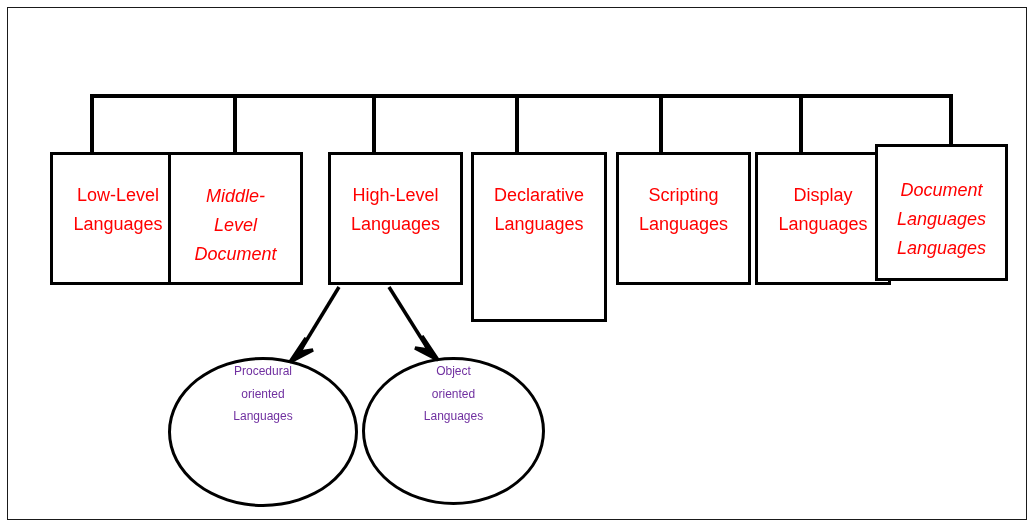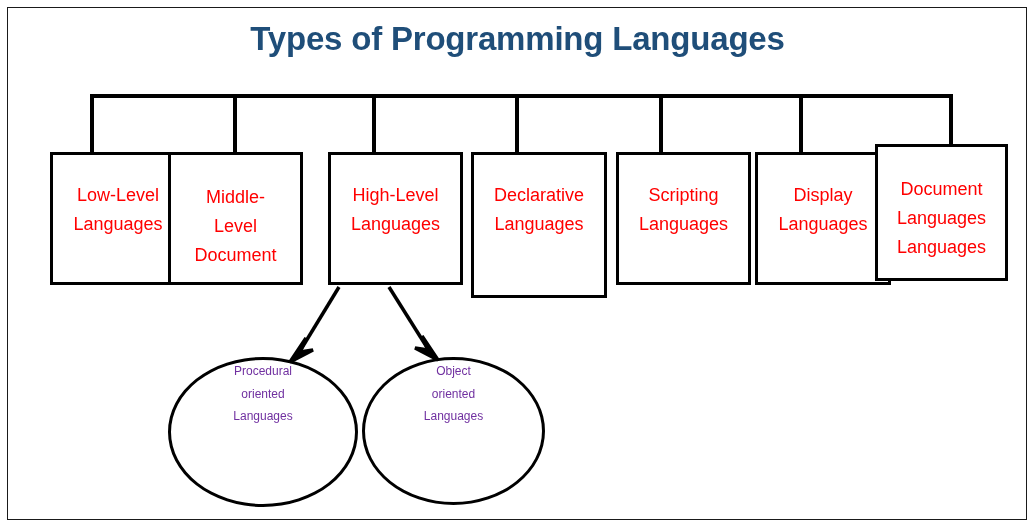--- a/index.html
+++ b/index.html
@@ -78,7 +78,6 @@
 
   <div id="page-border"></div>
 
-  <div id="title">Types of Programming Languages</div>
 
   <svg id="diagram-svg" width="1035" height="529">
     <g stroke="#000000" stroke-width="4" fill="none" shape-rendering="crispEdges">

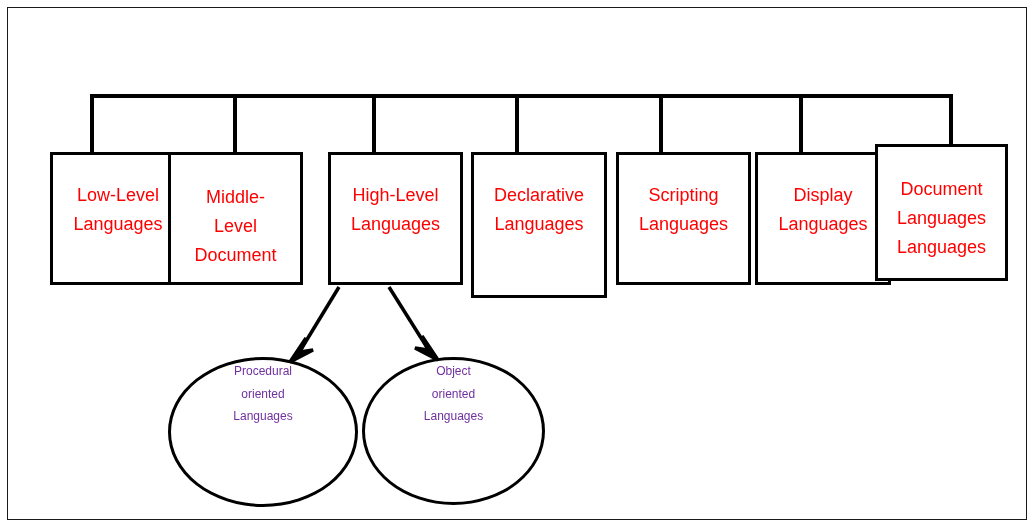--- a/index.html
+++ b/index.html
@@ -55,7 +55,7 @@
     line-height: 1.62;
     padding: 0 4px;
   }
-  .node-box.three-line { align-items: flex-start; padding-top: 28px; }
+  .node-box.three-line { align-items: center; padding-top: 14px; font-style: italic; }
   .node-box.two-line   { align-items: flex-start; padding-top: 26px; margin-left: 21px; }
   .ellipse-node {
     position: absolute;

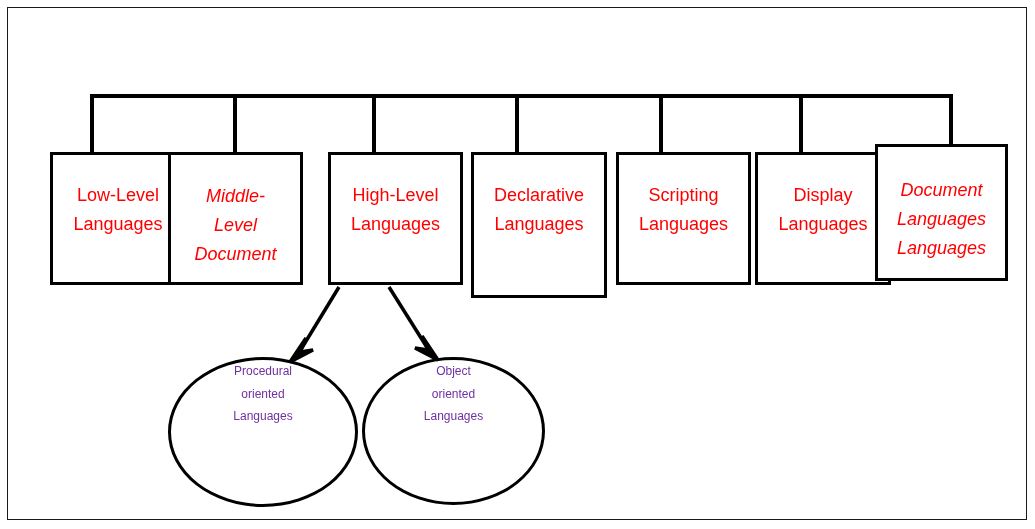--- a/index.html
+++ b/index.html
@@ -123,7 +123,7 @@
     </span>
   </div>
 
-  <div class="node-box two-line" style="left:450px; top:152px; width:136px; height:146px;justify-content:center;">
+  <div class="node-box two-line" style="left:450px; top:152px; width:136px; height:170px;justify-content:center;">
     <span>
       <span>Declarative</span><br>
       <span>Languages</span>

